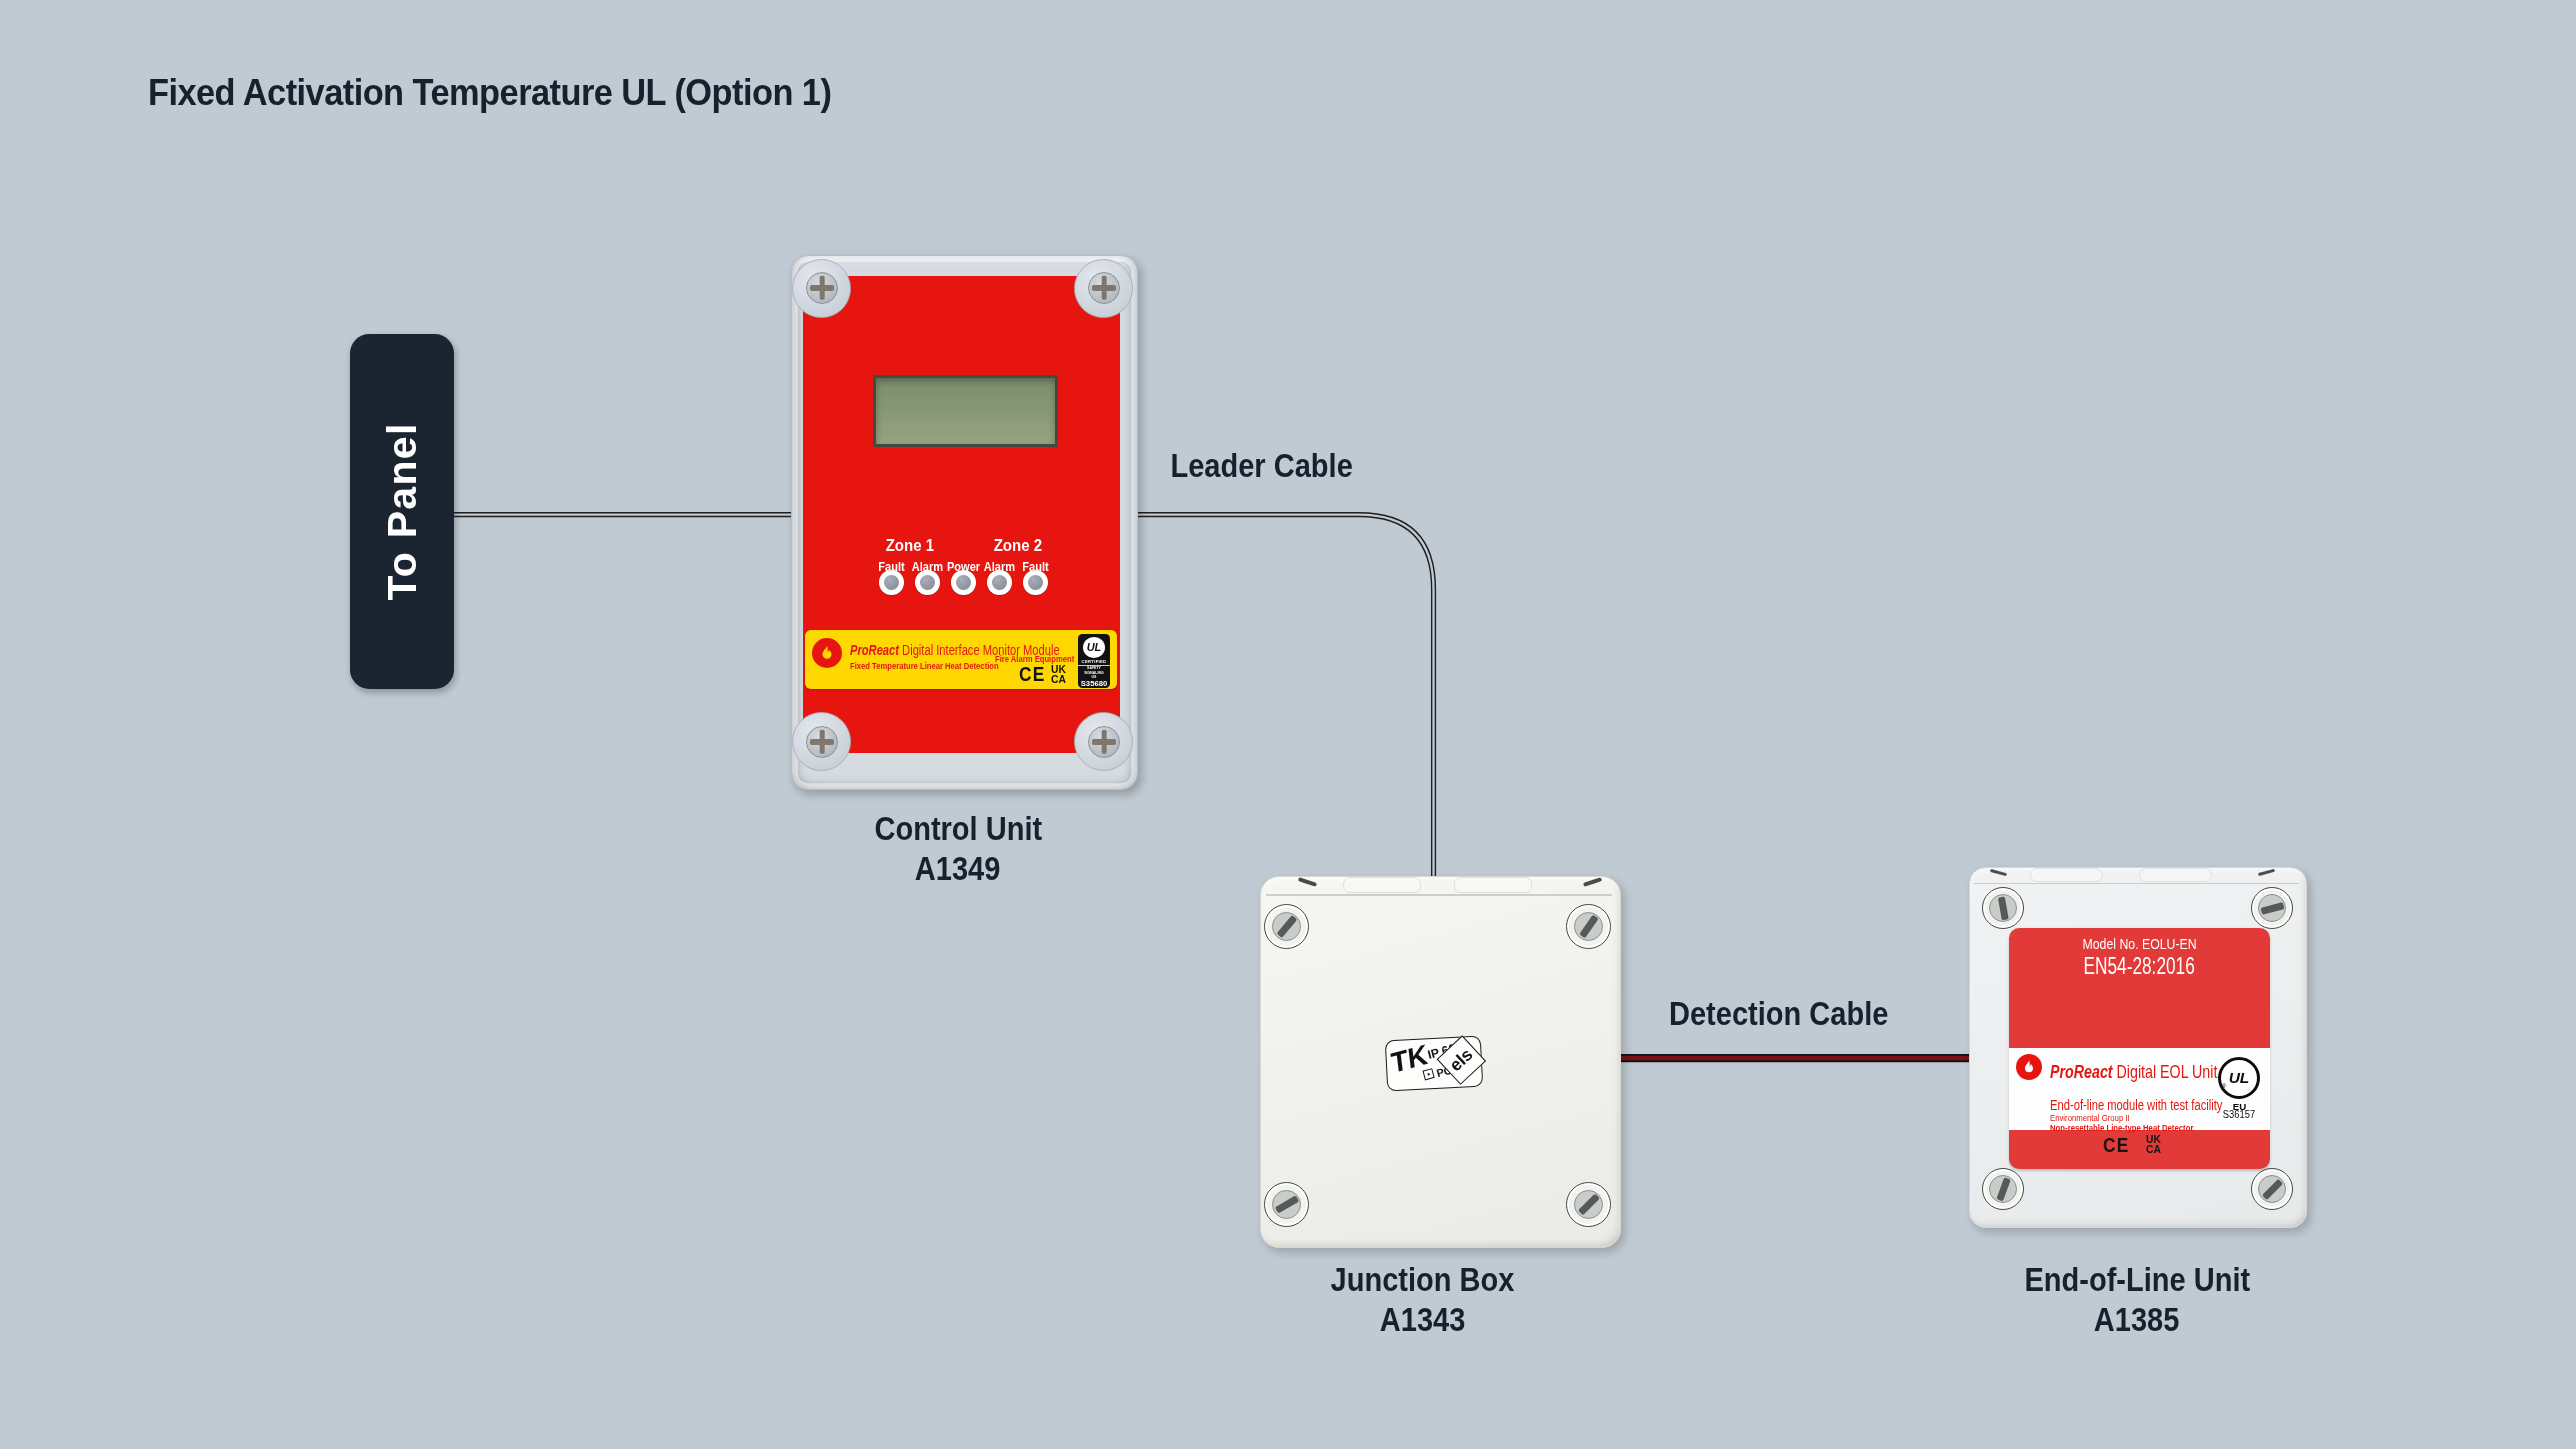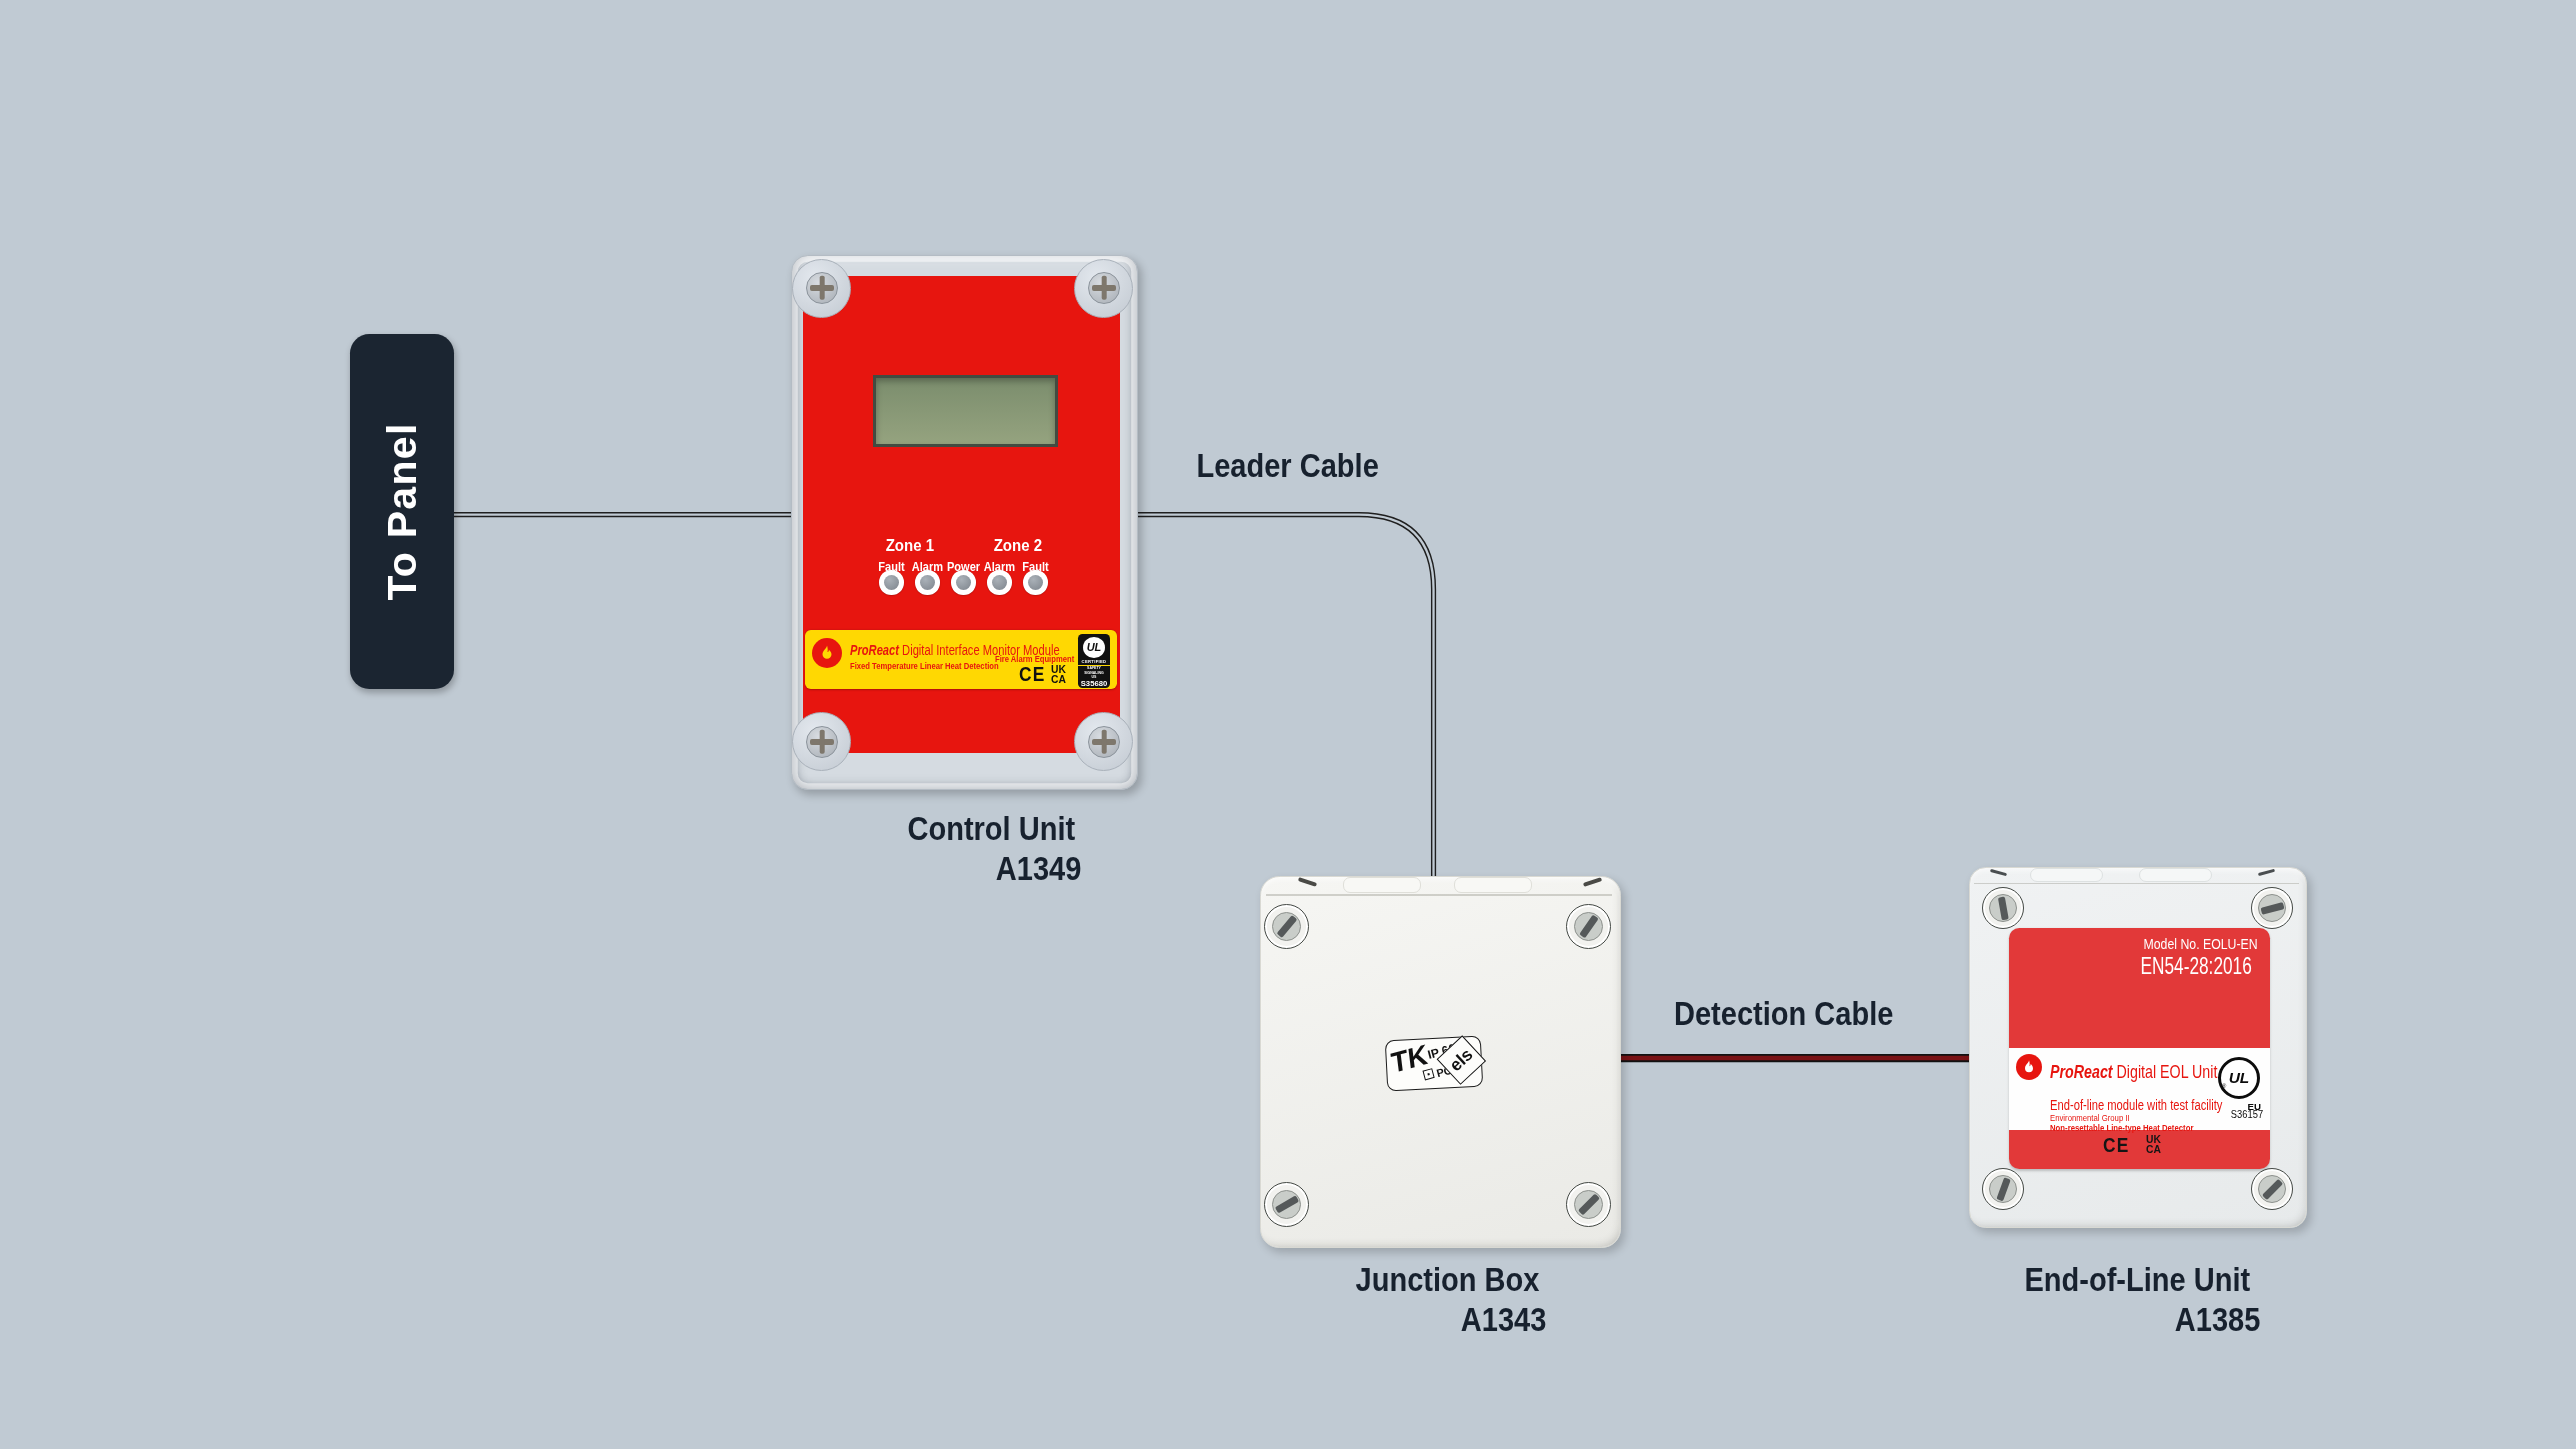--- a/index.html
+++ b/index.html
@@ -78,6 +78,9 @@
 
 <div id="canvas">
 
+  <div class="abs ink" style="left:148px;top:72px;font-size:37px;letter-spacing:-0.6px;">
+    <span class="sx" style="--sx:.93;--so:left;">Fixed Activation Temperature UL (Option 1)</span>
+  </div>
 
   <svg class="cables" width="2576" height="1449" viewBox="0 0 4000 2250">
     <path d="M 690 799 H 1245" fill="none" stroke="#1f1f1f" stroke-width="8"></path>

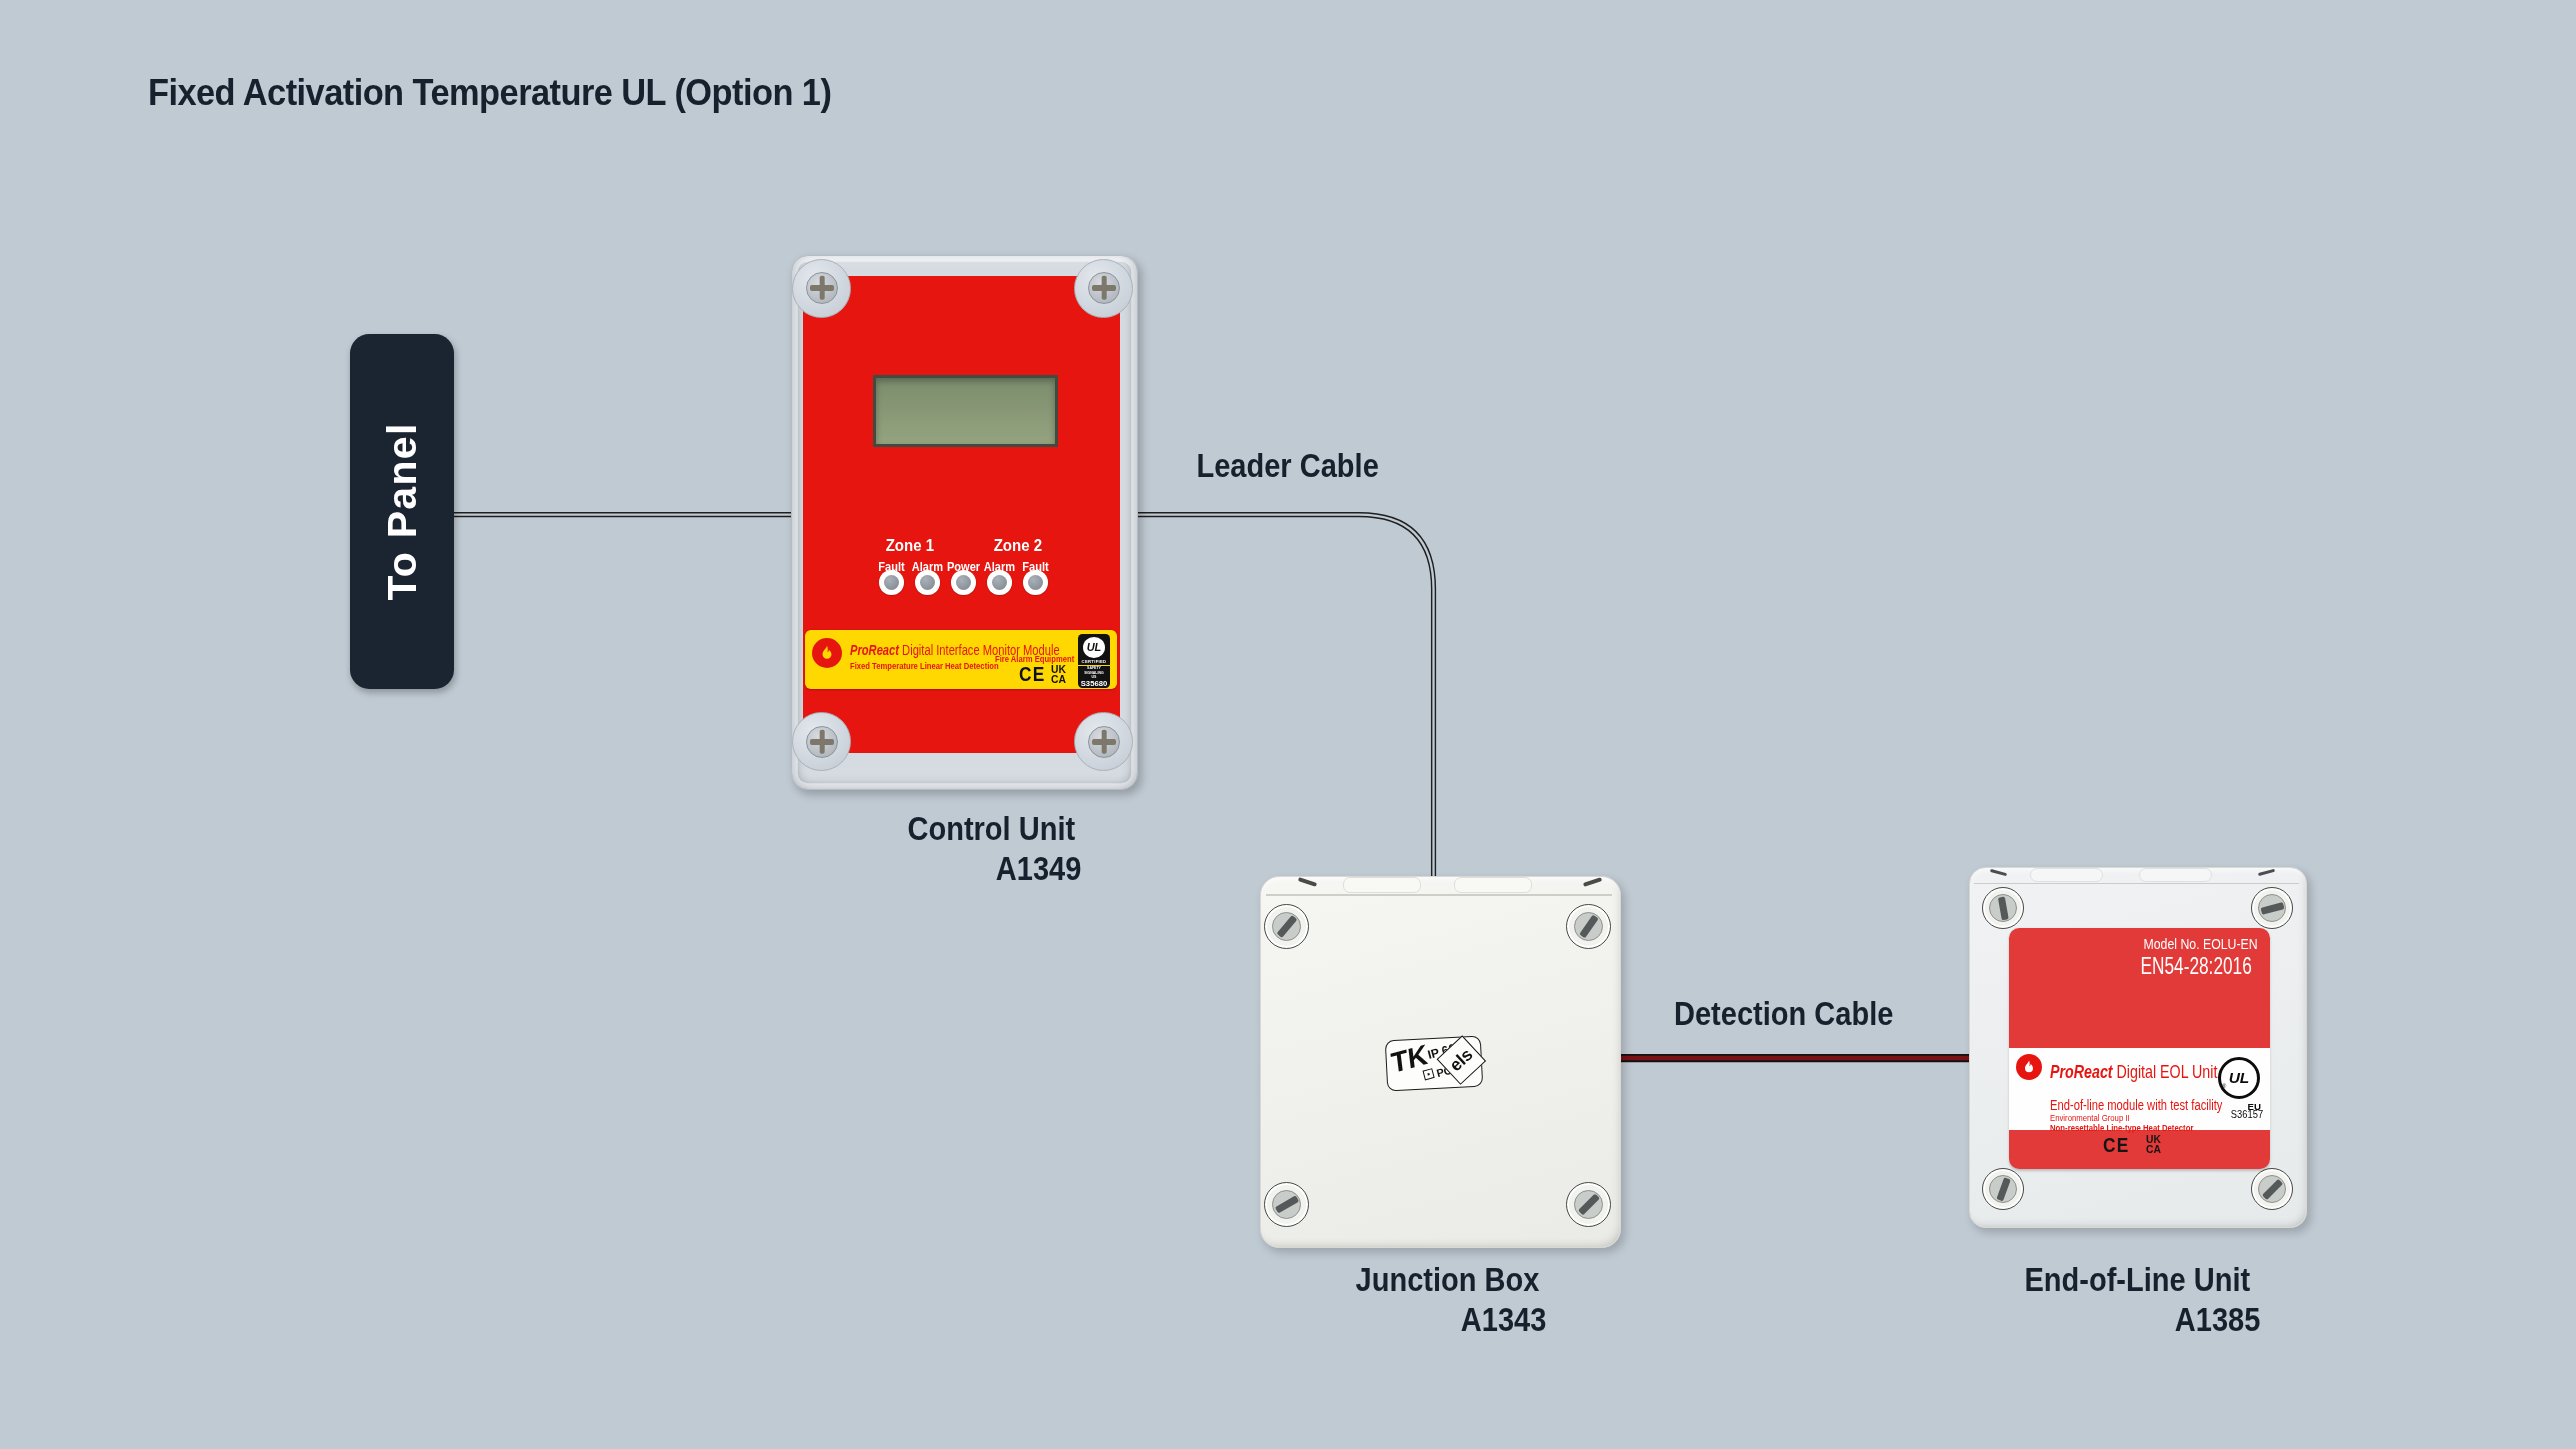--- a/index.html
+++ b/index.html
@@ -7,7 +7,7 @@
           font-family:"Liberation Sans", sans-serif;}
   .abs{position:absolute;}
   .ink{color:#17212e;font-weight:bold;}
-  .ctr{text-align:right;}
+  .ctr{text-align:center;}
   .sx{display:inline-block;white-space:nowrap;transform:scaleX(var(--sx,.88));transform-origin:var(--so,center) center;}
   .caption{font-size:33px;font-weight:bold;color:#17212e;}
   

